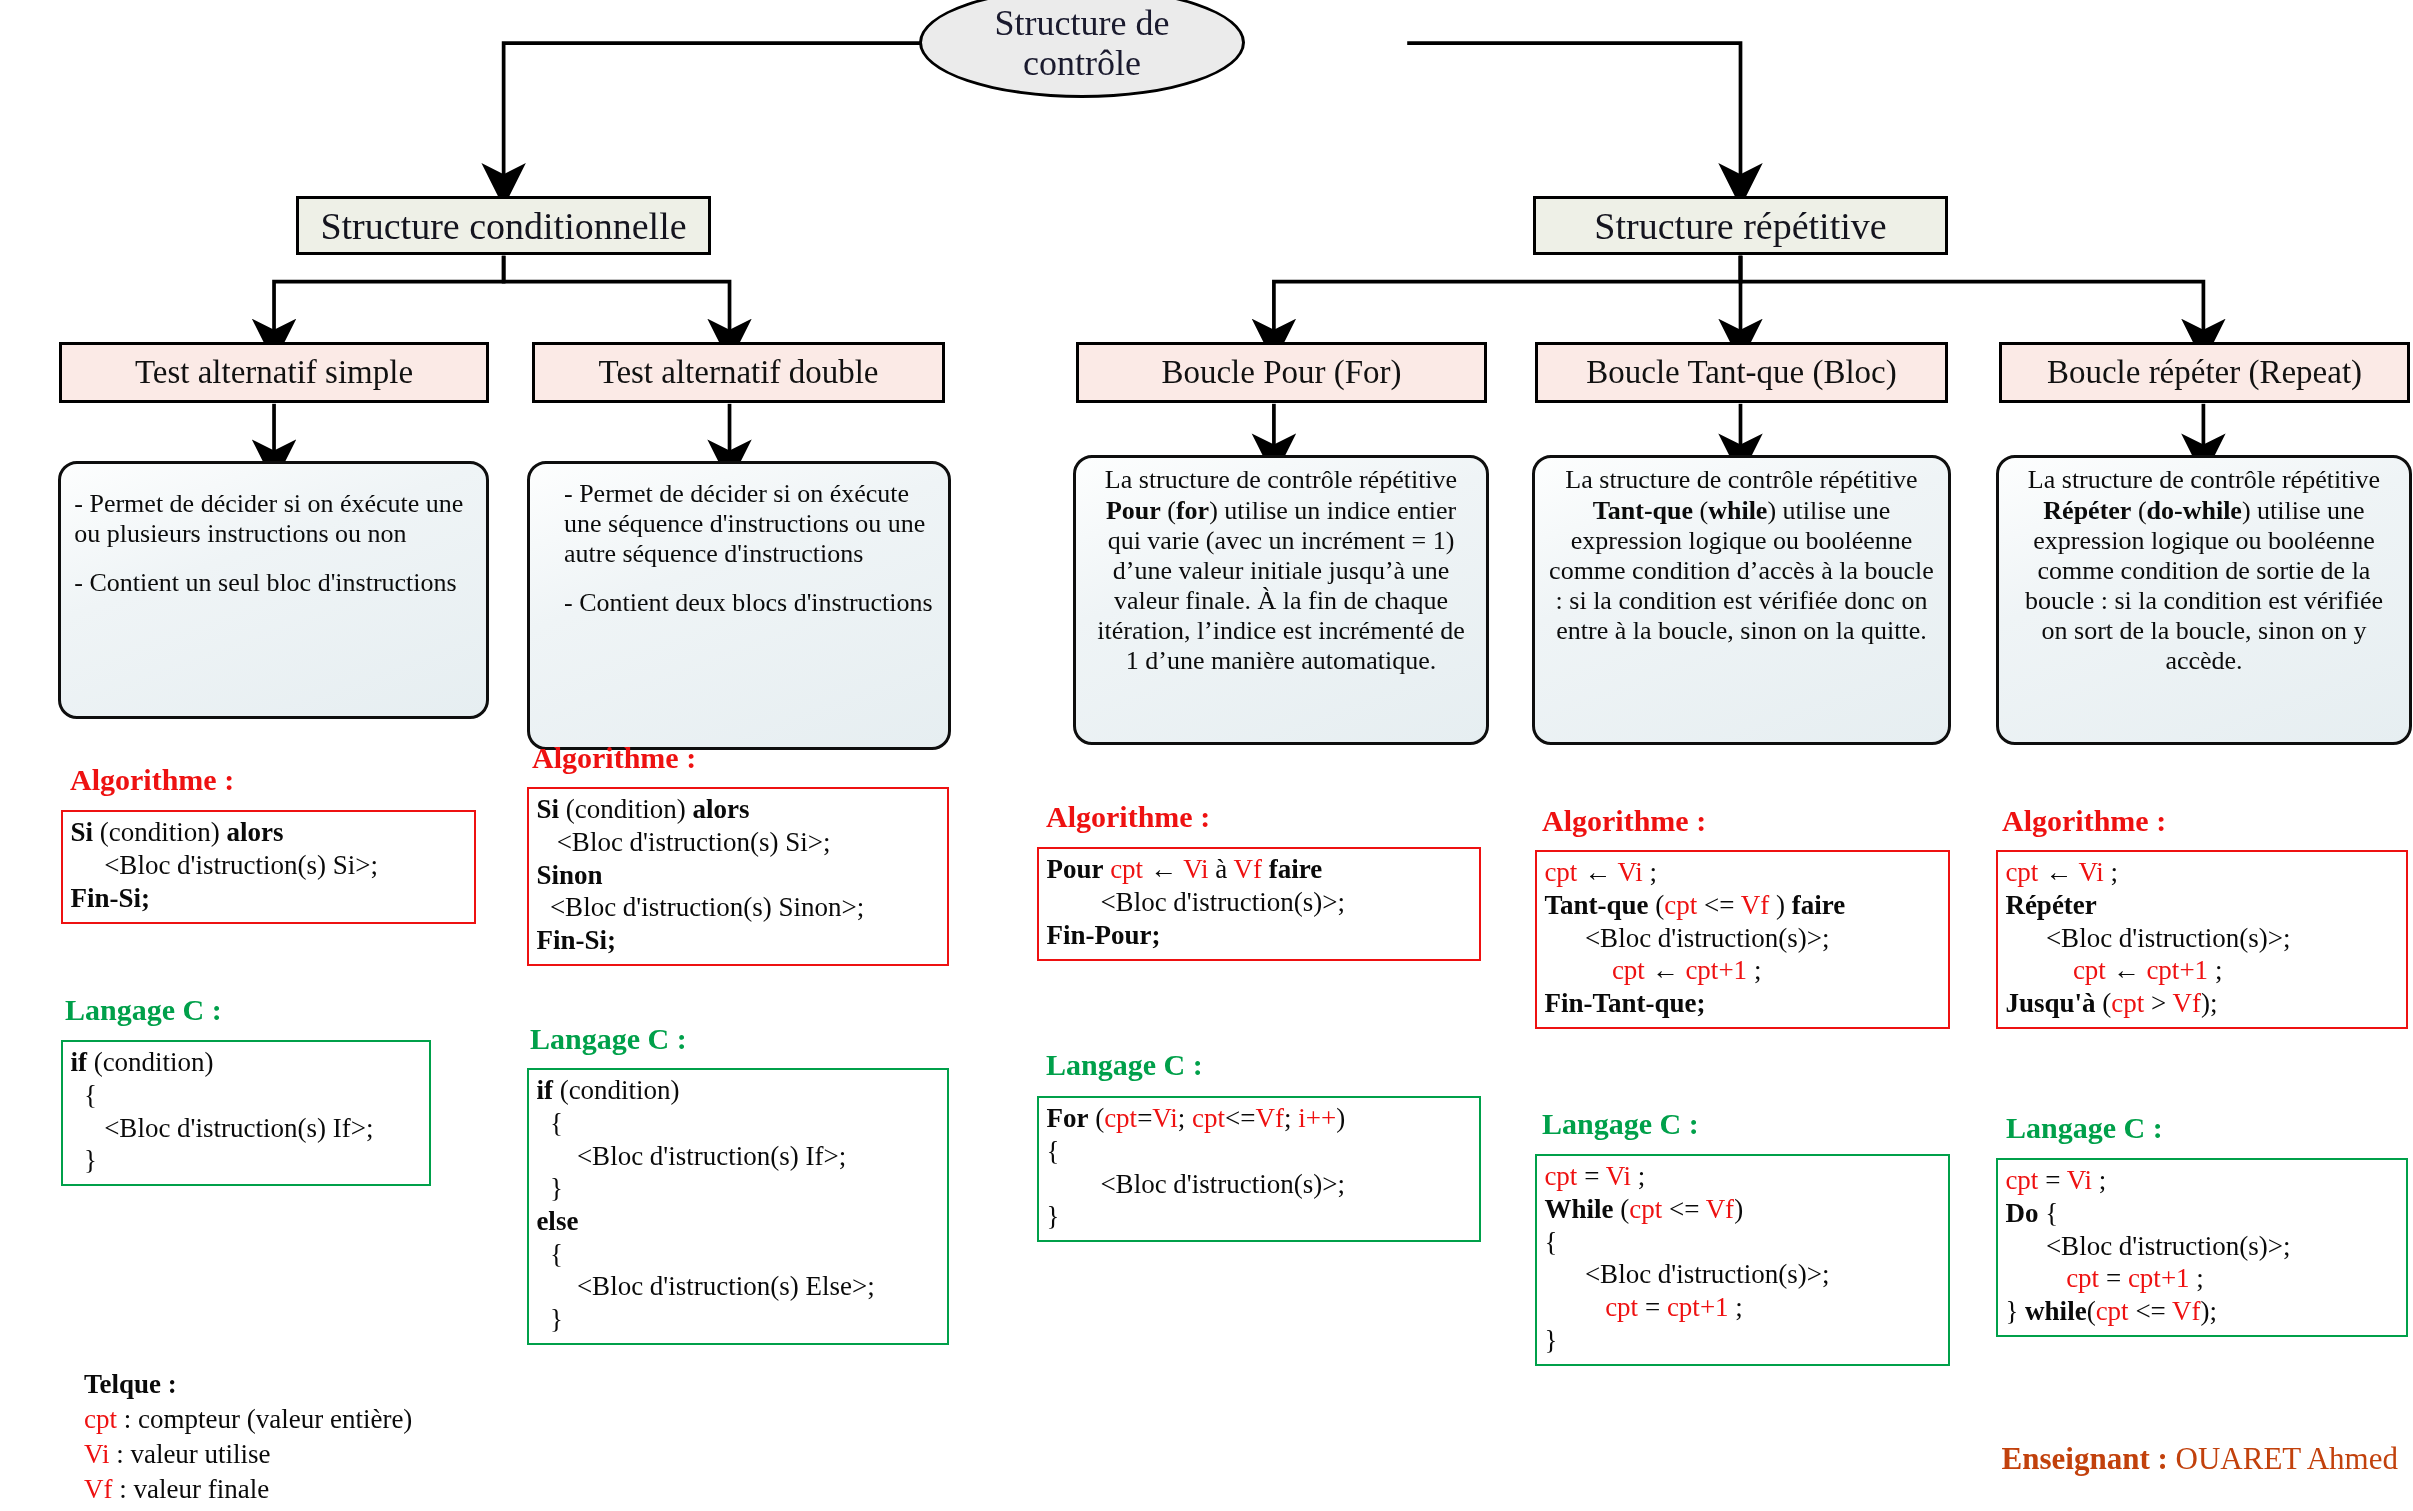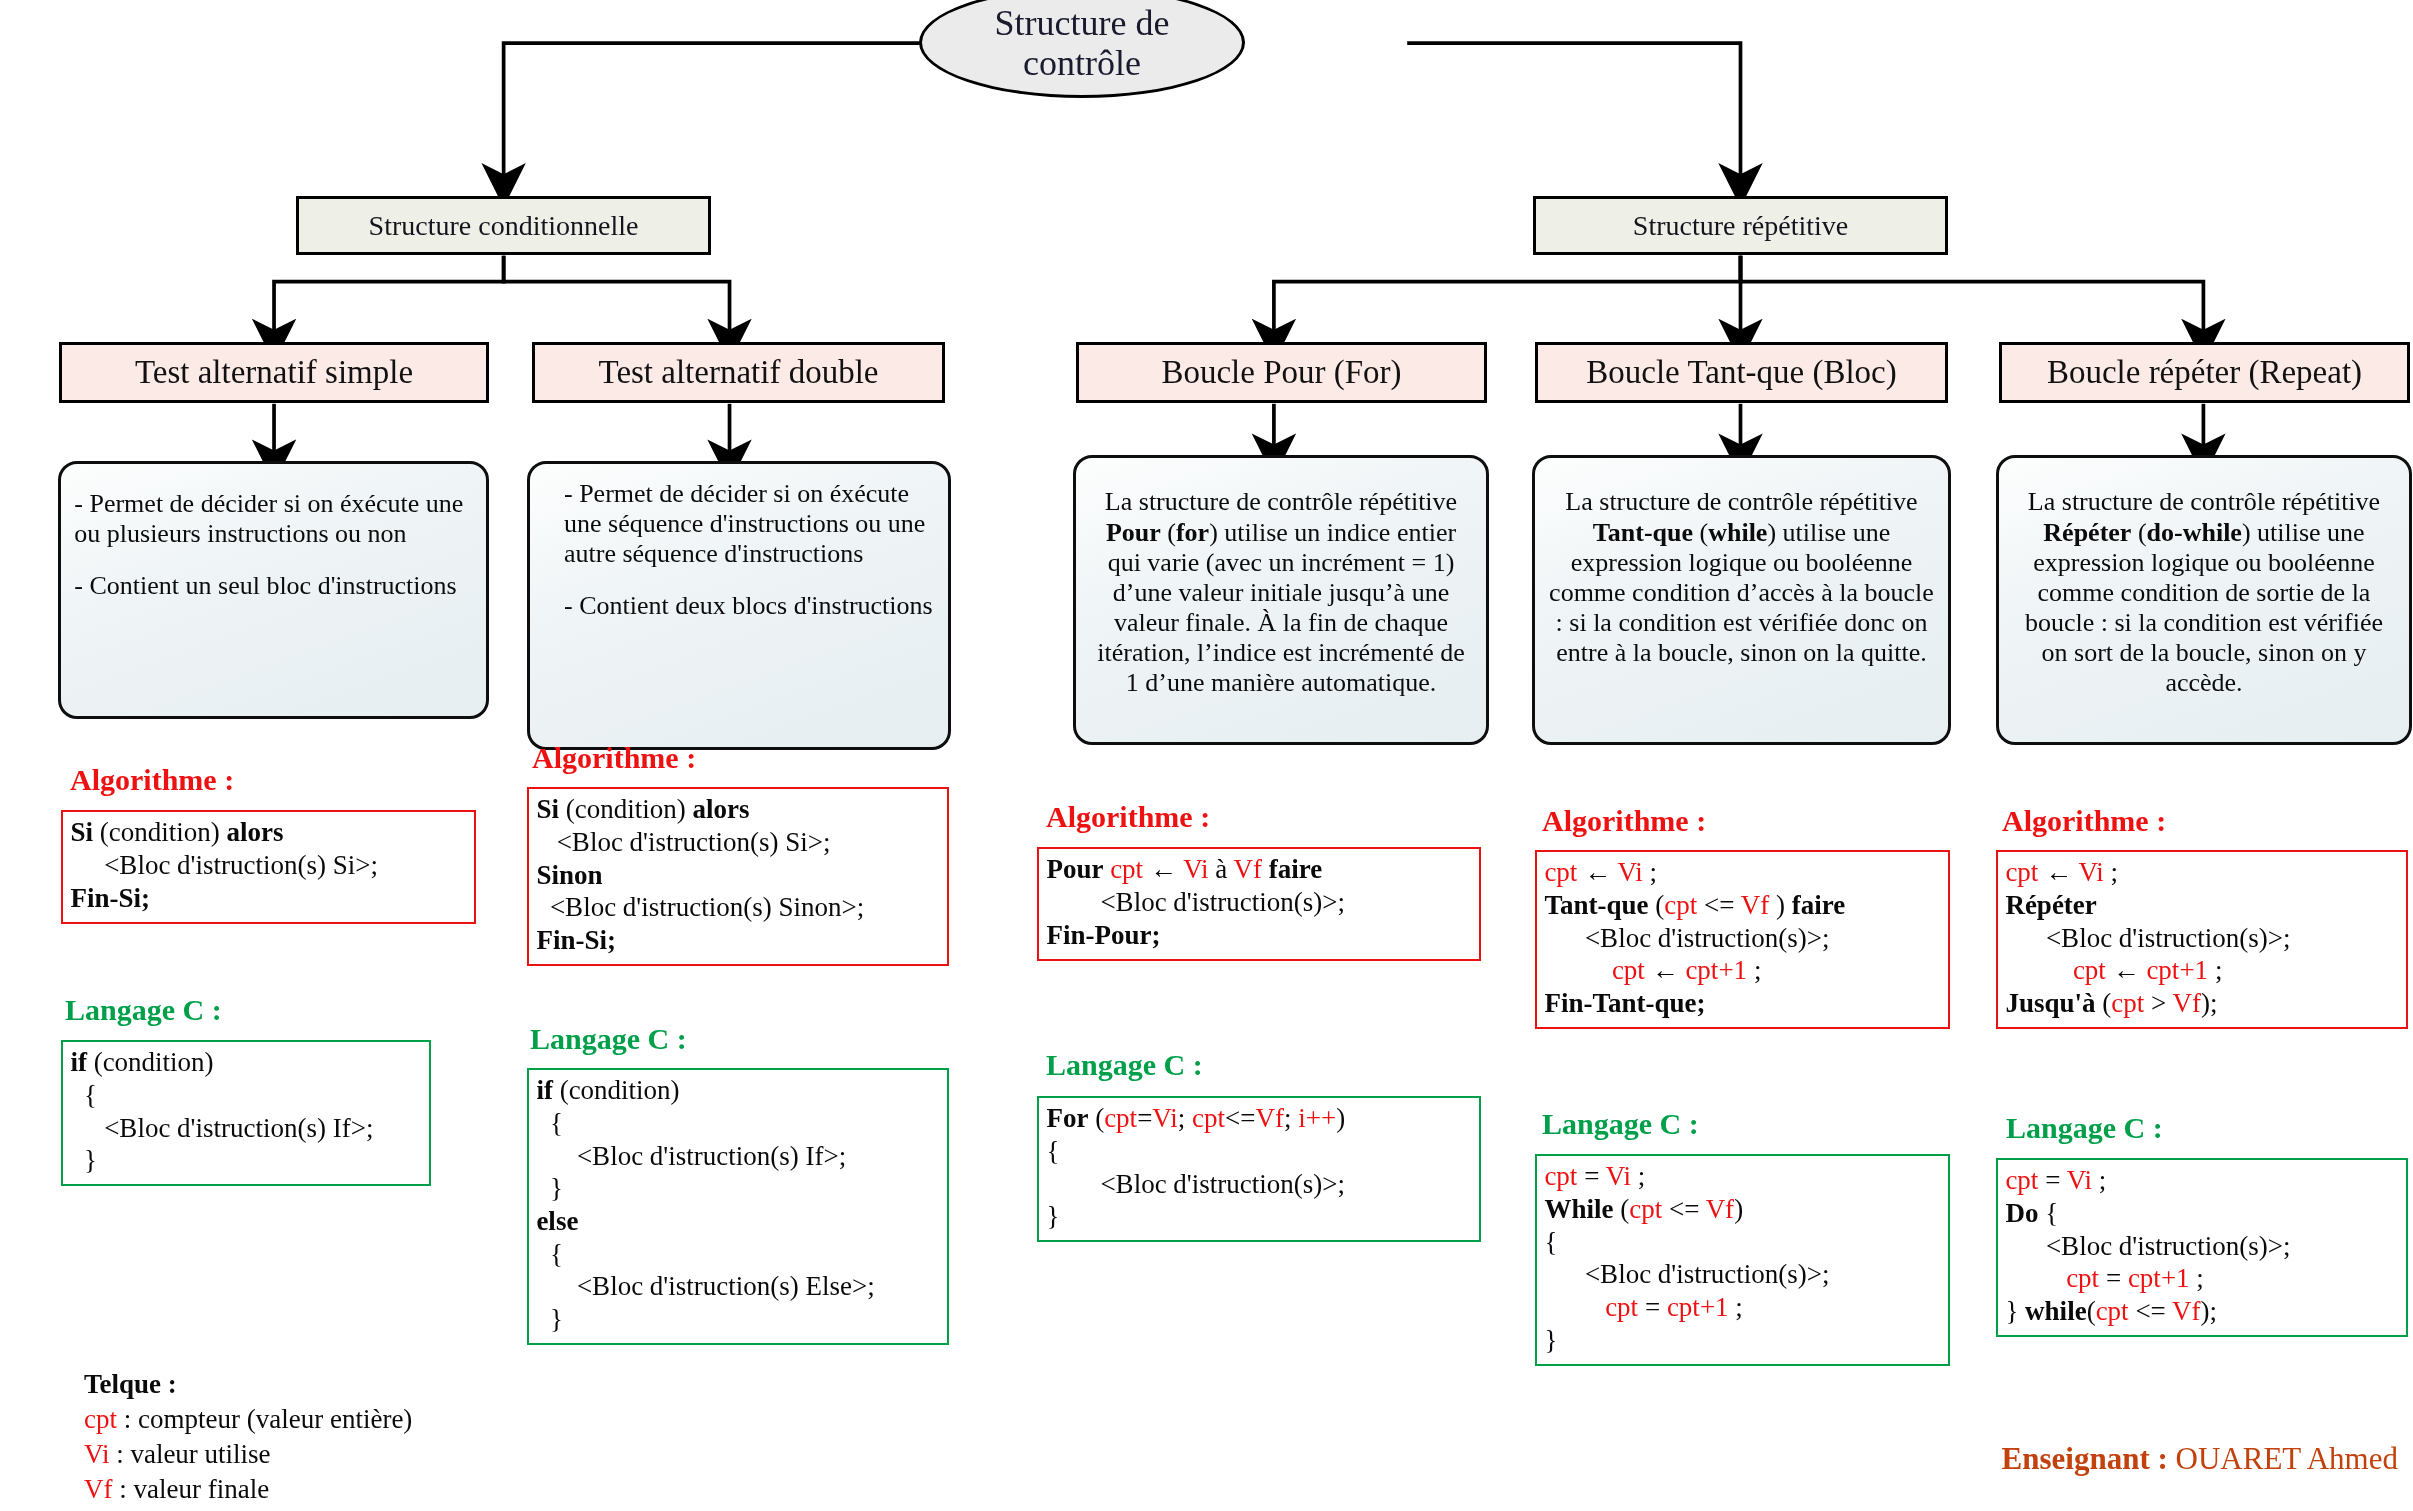--- a/index.html
+++ b/index.html
@@ -31,7 +31,7 @@
     background: #eef0e7;
     border: 3px solid #000;
     display:flex; align-items:center; justify-content:center;
-    font-size: 28px; color:#14141e;
+    font-size: 38px; color:#14141e;
     text-align:center;
   }
 

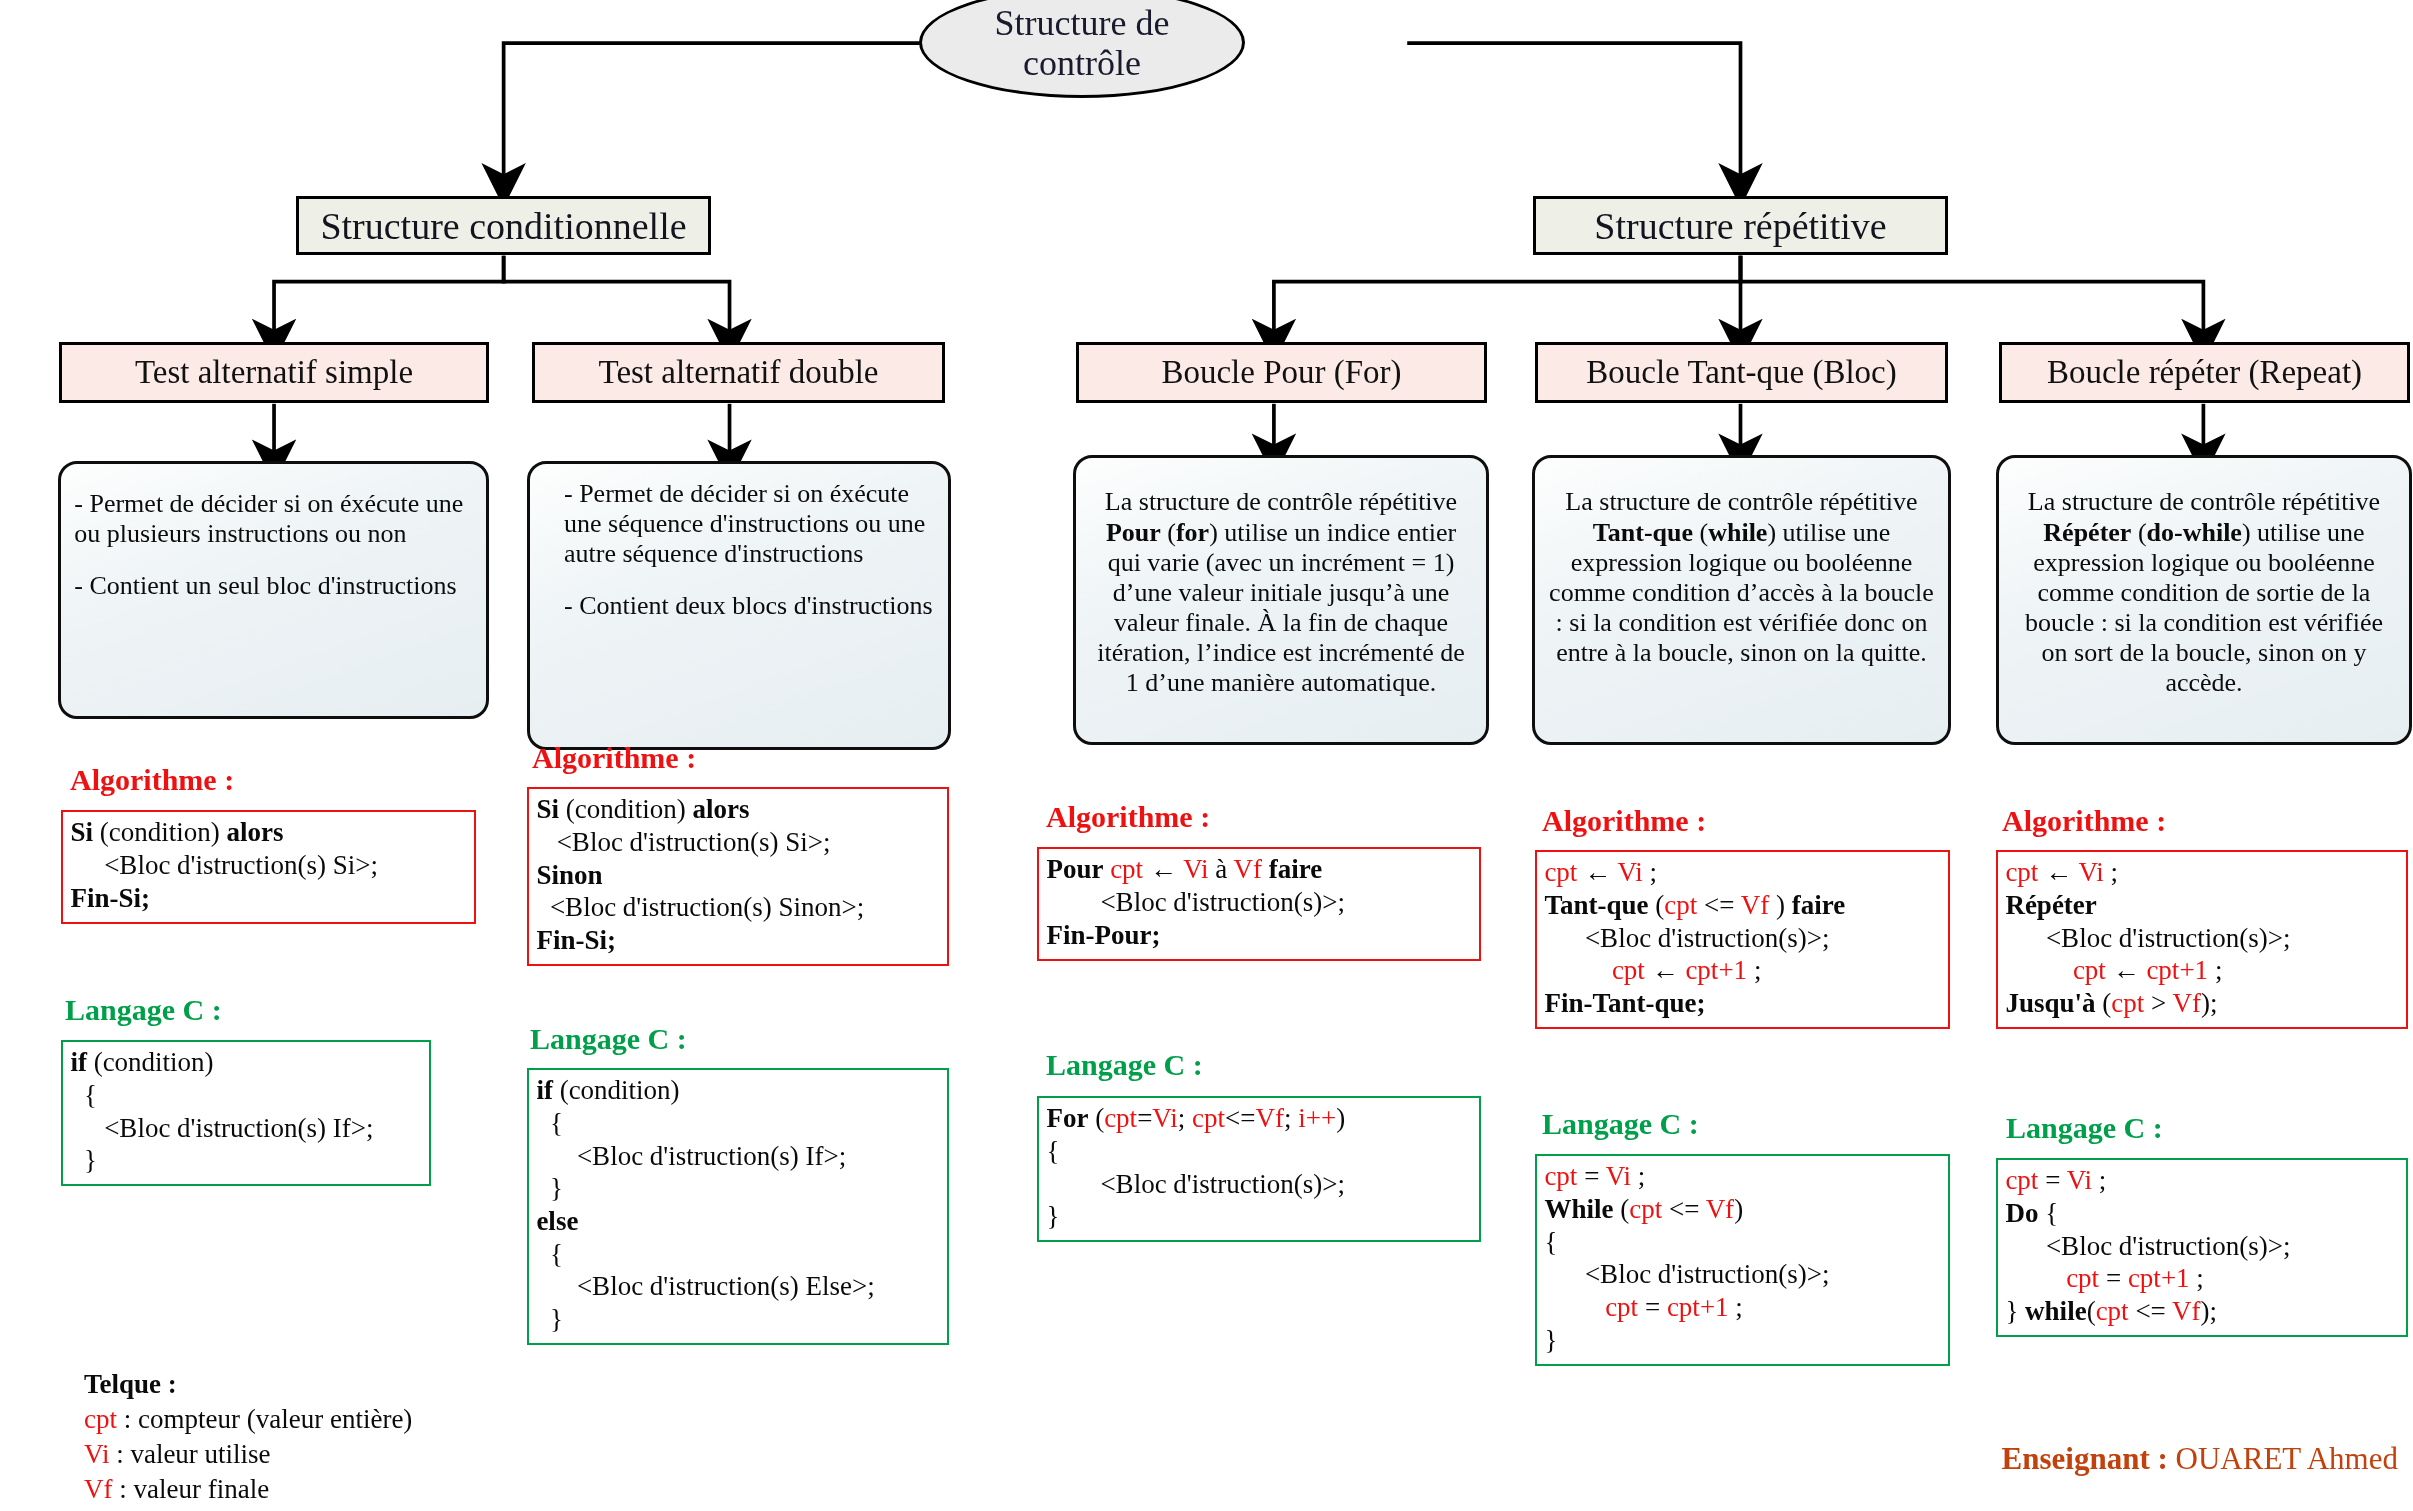--- a/index.html
+++ b/index.html
@@ -55,7 +55,7 @@
   }
   .desc-box.center { text-align:center; }
   .desc-box p { margin: 0 0 19px 0; }
-  .desc-box p:last-child { margin-bottom:0;margin-top:22px; }
+  .desc-box p:last-child { margin-bottom:0; }
 
   
   .sec-title { position:absolute; font-size:30px; font-weight:bold; white-space:nowrap; }

